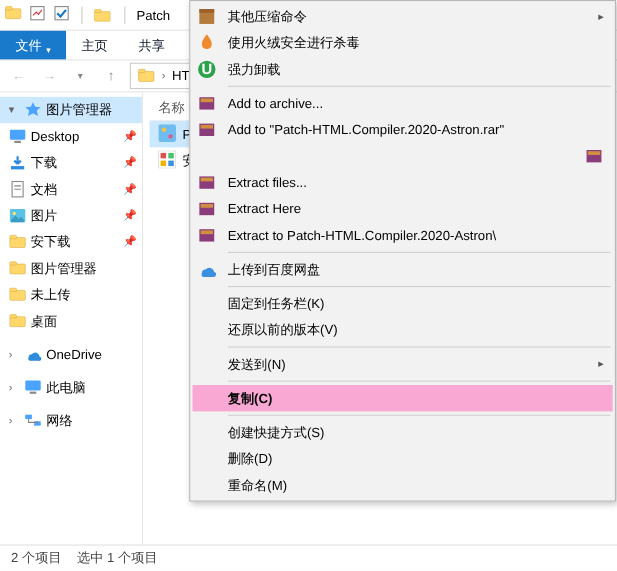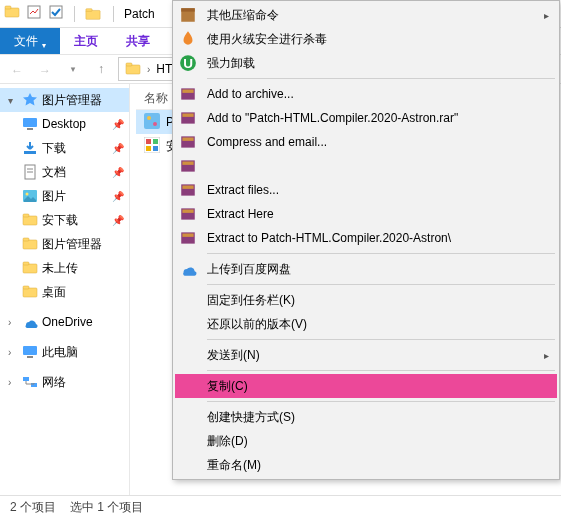--- a/index.html
+++ b/index.html
@@ -45,7 +45,7 @@
 
 
 .ctx { position: absolute; left: 172px; top: 0px; width: 388px; background: #f2f2f2; border: 1px solid #b8b8b8; box-shadow: 2px 2px 6px rgba(0,0,0,.25); padding: 2px; }
-.ctx .row { display: flex; align-items: center; height: 24px; padding: 0 8px 0 4px; gap: 10px; cursor: default; white-space: nowrap; overflow: hidden; }
+.ctx .row { display: flex; align-items: center; height: 24px; padding: 0 8px 0 4px; gap: 10px; cursor: default; white-space: nowrap; overflow: hidden; justify-content: flex-end; }
 .ctx .row.highlight { background: #ec4899; }
 .ctx .ico { width: 18px; height: 18px; flex-shrink: 0; display: flex; align-items: center; justify-content: center; }
 .ctx .lbl { flex: 1; overflow: hidden; text-overflow: ellipsis; }

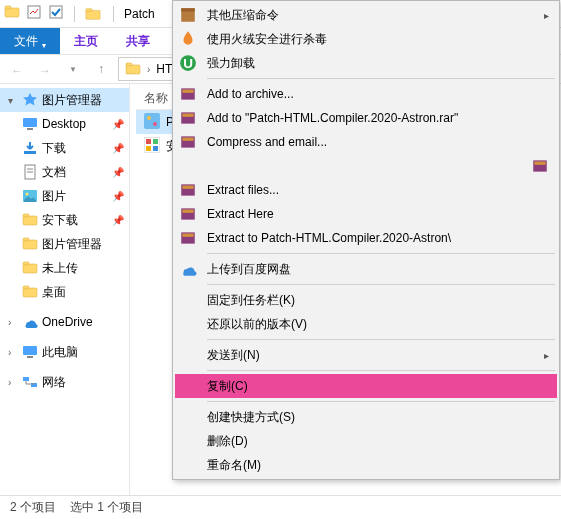--- a/index.html
+++ b/index.html
@@ -15,7 +15,7 @@
 .ribbon { height: 26px; display: flex; align-items: stretch; background: #fff; }
 .rtab { padding: 4px 14px; cursor: pointer; display: flex; align-items: flex-end; }
 .rtab.file { background: #1979ca; color: #fff; }
-.rtab:not(.file) { color: #6d28d9; font-weight: bold; }
+.rtab:not(.file) { color: #0f172a; }
 .rtab .caret { margin-left: 4px; font-size: 8px; }
 
 .addrrow { height: 30px; display: flex; align-items: center; padding: 2px 6px; gap: 6px; border-top: 1px solid #e5e5e5; border-bottom: 1px solid #e5e5e5; }

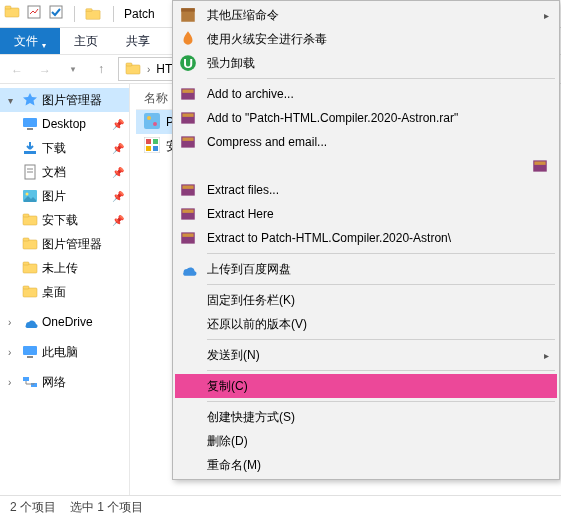--- a/index.html
+++ b/index.html
@@ -33,7 +33,7 @@
 .navitem.qa { background: #cce8ff; }
 .navitem .expand { width: 10px; font-size: 10px; color: #666; }
 .navitem .ico { width: 16px; height: 16px; flex-shrink: 0; }
-.navchild { padding-left: 22px; }
+.navchild { padding-left: 8px; }
 .pin { margin-left: auto; margin-right: 4px; font-size: 10px; color: #5a8fd6; }
 
 .content { flex: 1; padding: 4px 6px; }

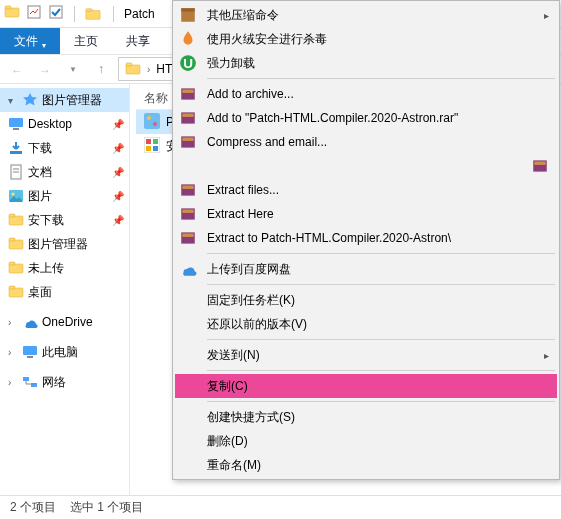--- a/index.html
+++ b/index.html
@@ -298,15 +298,6 @@
           <rect x="3" y="4" width="10" height="3" fill="#d09040"></rect>
         </svg>
       </span>
-      <span class="lbl">Compress and email...</span>
-    </div>
-  <div class="row">
-      <span class="ico">
-        <svg viewBox="0 0 16 16">
-          <rect x="2" y="3" width="12" height="10" fill="#8a3d7a"></rect>
-          <rect x="3" y="4" width="10" height="3" fill="#d09040"></rect>
-        </svg>
-      </span>
     </div>
   <div class="row">
       <span class="ico">

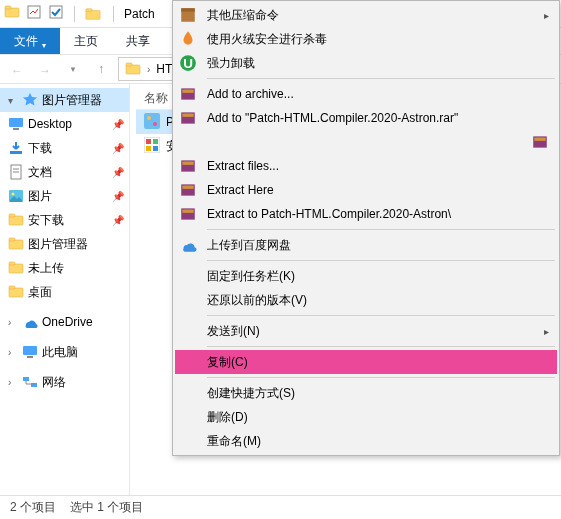--- a/index.html
+++ b/index.html
@@ -46,7 +46,7 @@
 
 .ctx { position: absolute; left: 172px; top: 0px; width: 388px; background: #f2f2f2; border: 1px solid #b8b8b8; box-shadow: 2px 2px 6px rgba(0,0,0,.25); padding: 2px; }
 .ctx .row { display: flex; align-items: center; height: 24px; padding: 0 8px 0 4px; gap: 10px; cursor: default; white-space: nowrap; overflow: hidden; justify-content: flex-end; }
-.ctx .row.highlight { background: #ec4899; }
+.ctx .row.highlight { background: #f9a8d4; font-weight: bold; }
 .ctx .ico { width: 18px; height: 18px; flex-shrink: 0; display: flex; align-items: center; justify-content: center; }
 .ctx .lbl { flex: 1; overflow: hidden; text-overflow: ellipsis; }
 .ctx .sub { color: #555; font-size: 10px; }

